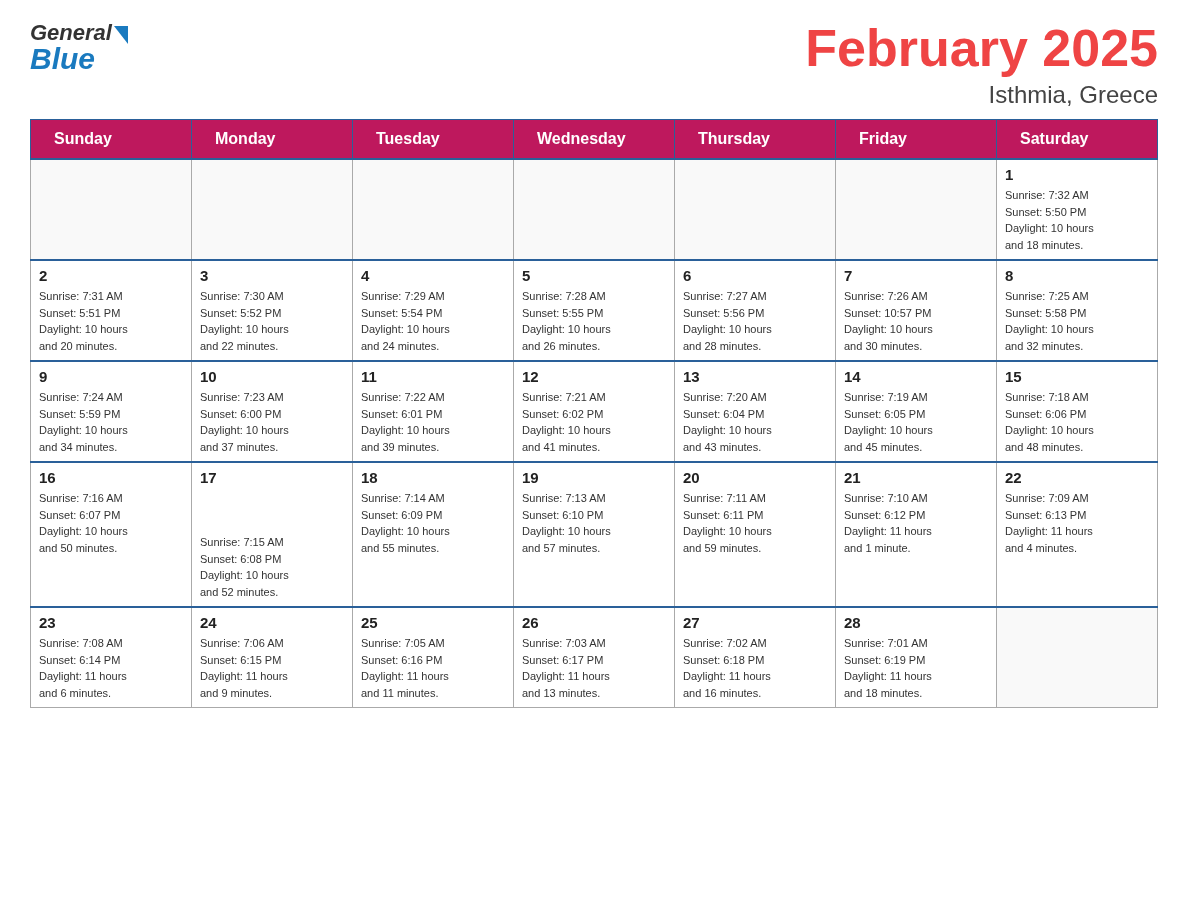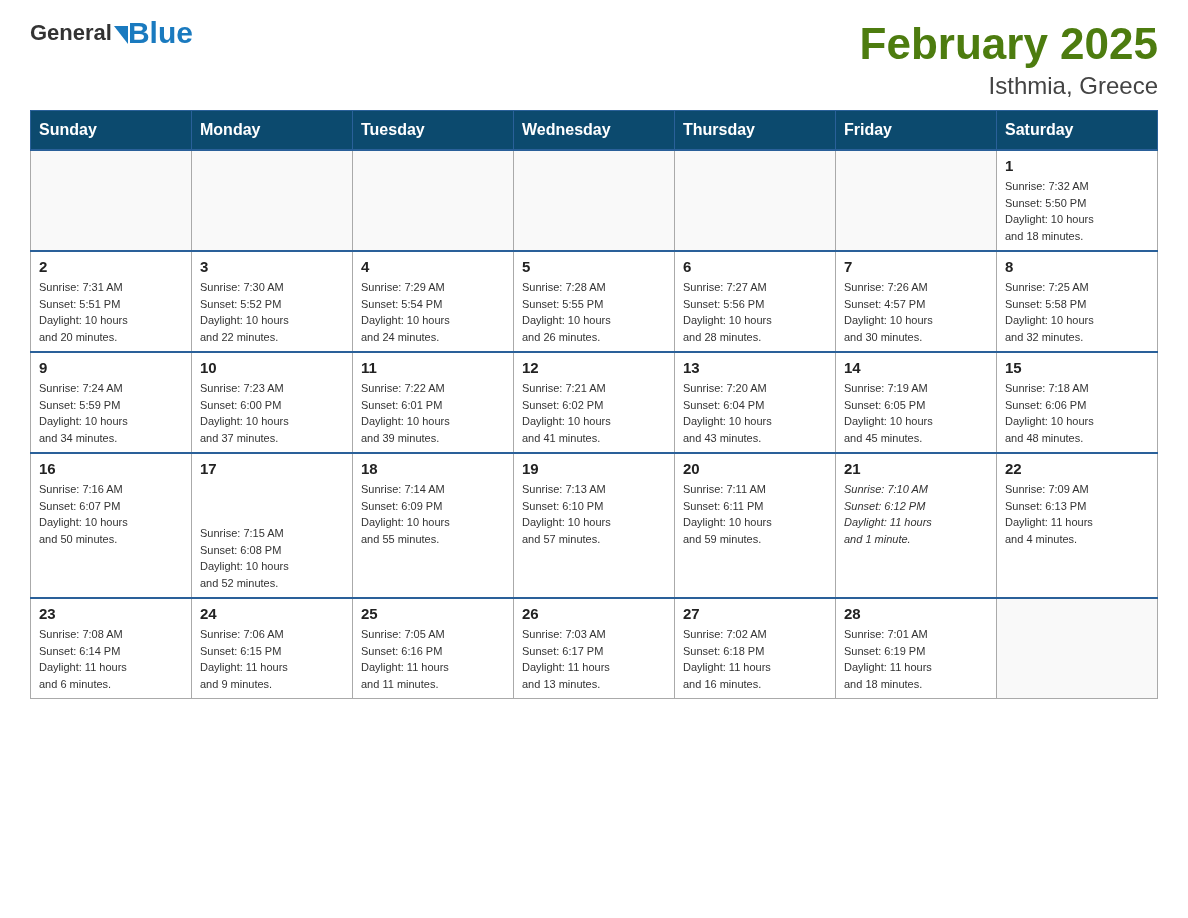--- a/index.html
+++ b/index.html
@@ -18,8 +18,9 @@
     }
     .logo {
       display: flex;
-      flex-direction: row;
+      flex-direction: column;
       align-items: flex-start;
+      font-style: italic;
     }
     .logo-top {
       display: flex;

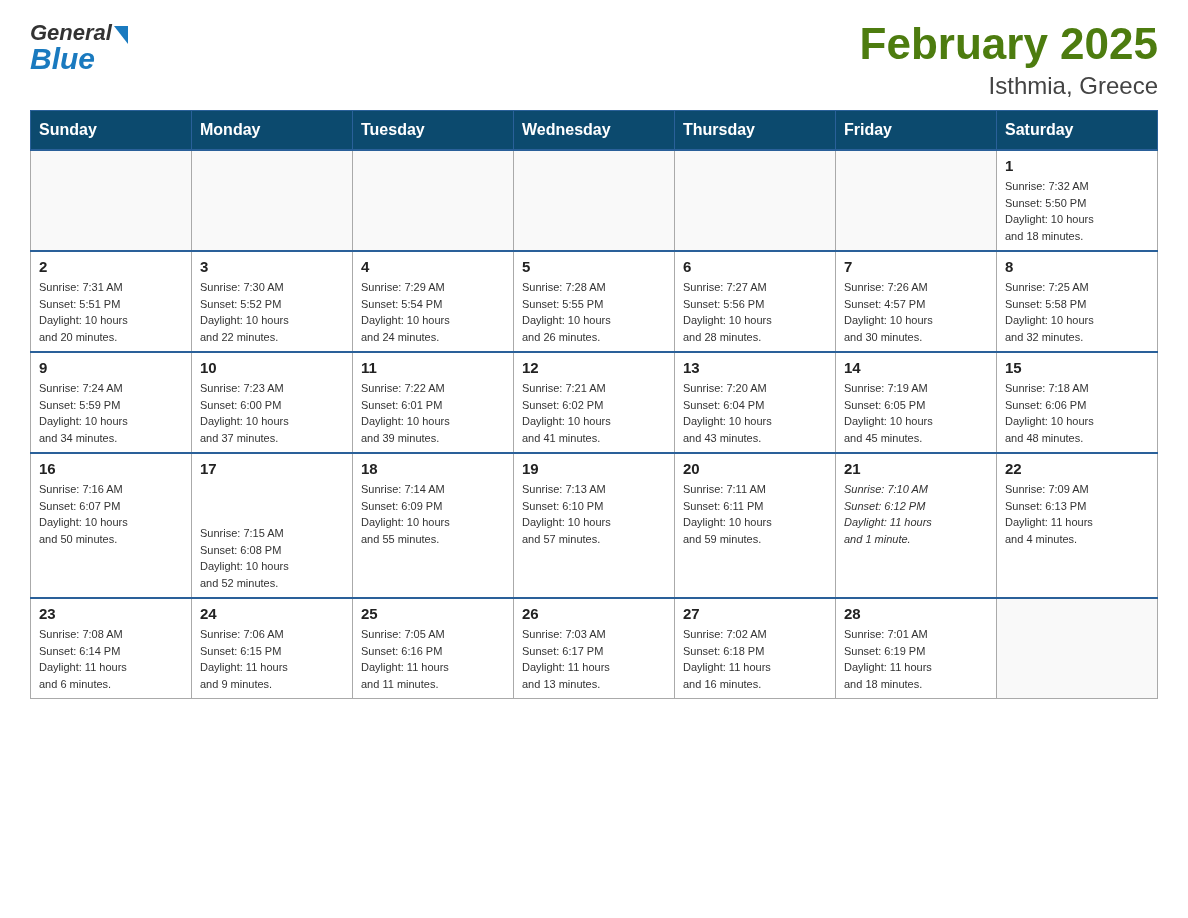--- a/index.html
+++ b/index.html
@@ -49,9 +49,9 @@
       text-align: right;
     }
     .month-title {
-      font-size: 44px;
-      font-weight: bold;
-      color: #4d7c0f;
+      font-size: 52px;
+      font-weight: bold;
+      color: #ef4444;
       line-height: 1.1;
     }
     .location {

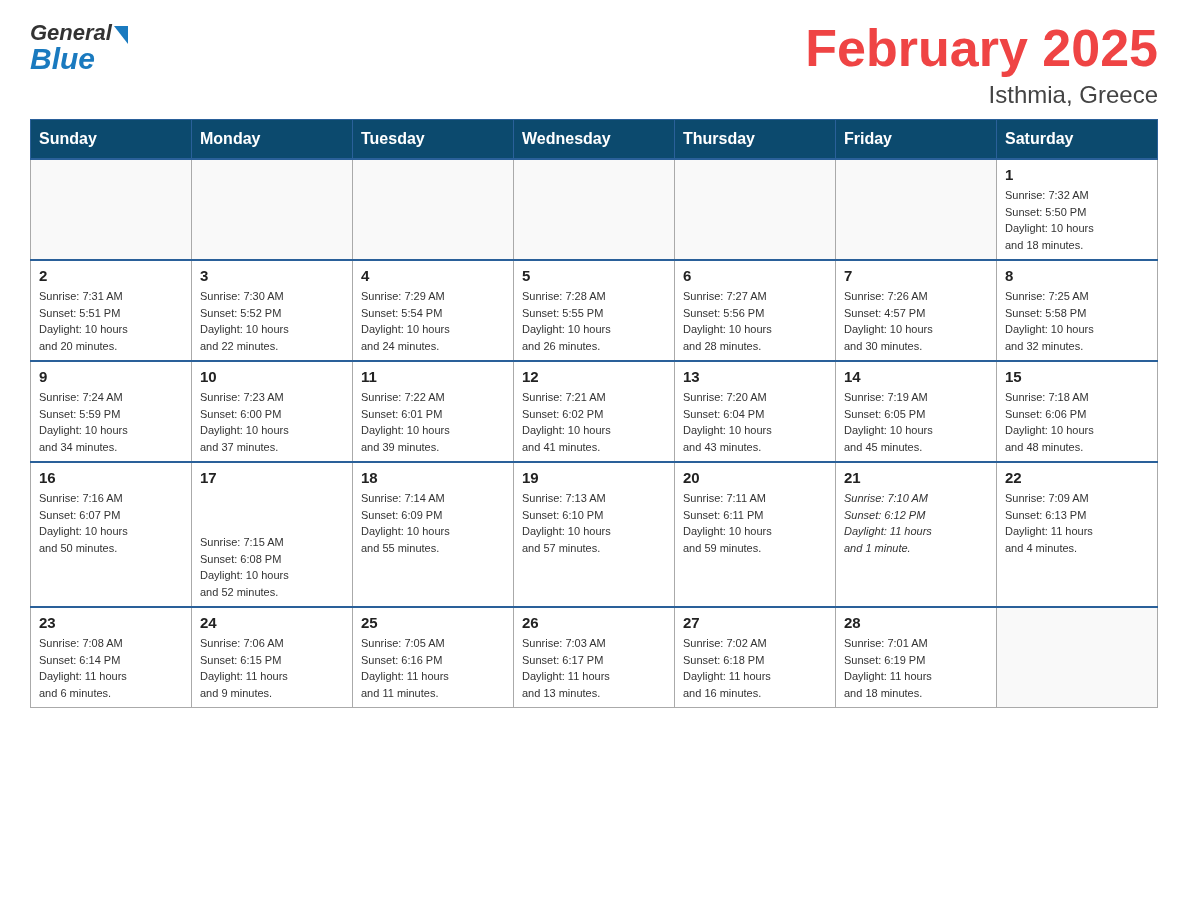--- a/index.html
+++ b/index.html
@@ -65,11 +65,11 @@
       margin-top: 8px;
     }
     .calendar thead th {
-      background-color: #0c4a6e;
+      background-color: #be185d;
       color: #fff;
       font-size: 16px;
       font-weight: bold;
-      padding: 10px 8px;
+      padding: 10px 23px;
       text-align: left;
       border: 1px solid #2a6099;
     }

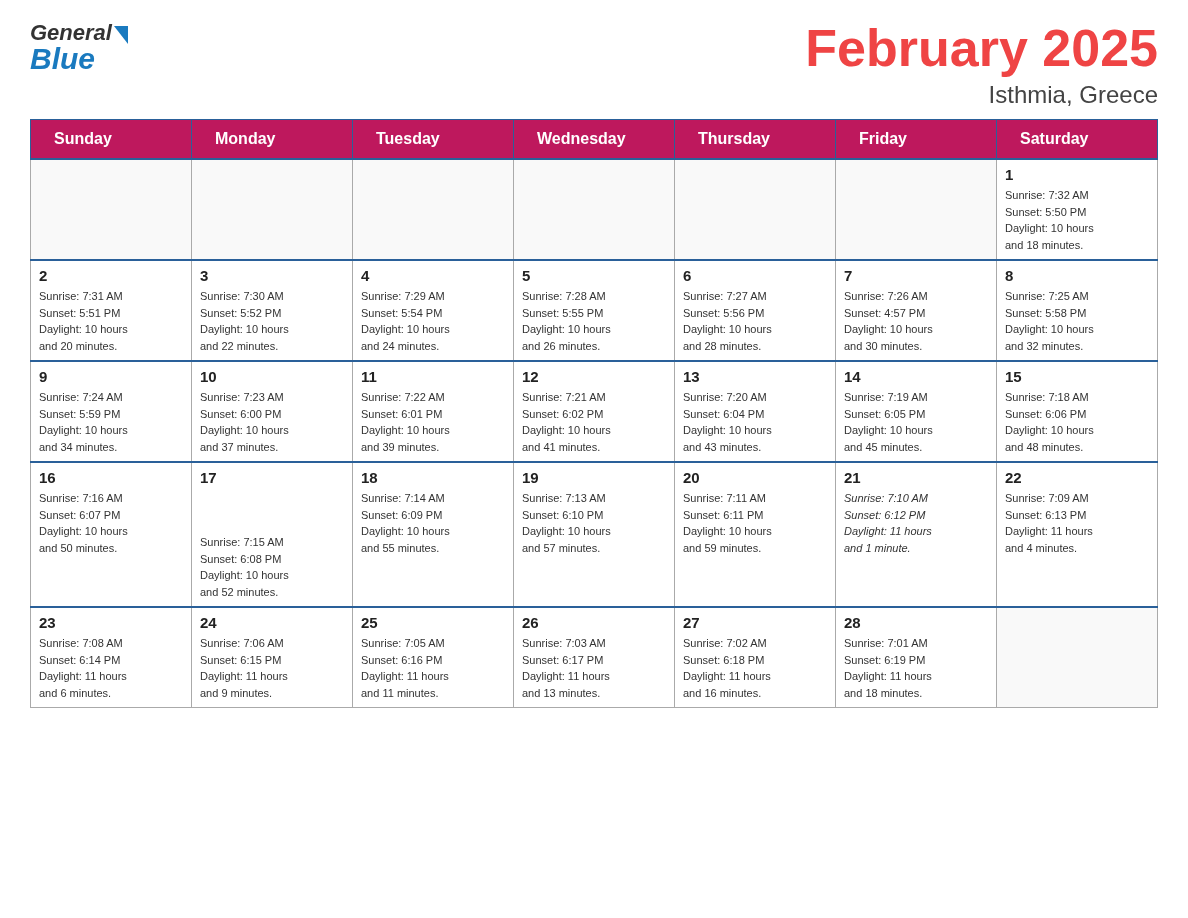--- a/index.html
+++ b/index.html
@@ -182,7 +182,7 @@
         <td>
           <div class="day-number">7</div>
           <div class="day-info" style="white-space: pre-line;">Sunrise: 7:26 AM
-Sunset: 4:57 PM
+Sunset: 10:57 PM
 Daylight: 10 hours
 and 30 minutes.</div>
         </td>

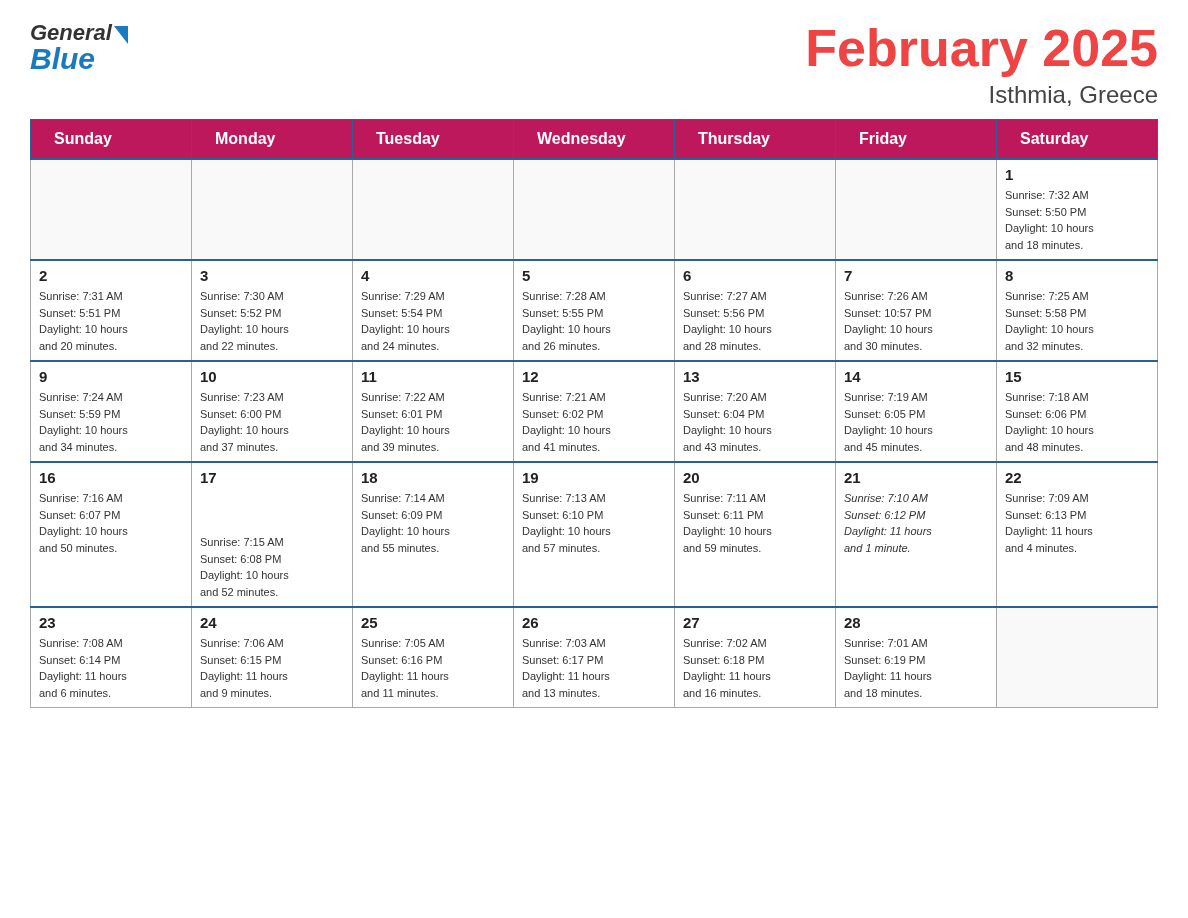--- a/index.html
+++ b/index.html
@@ -283,7 +283,7 @@
         </td>
         <td>
           <div class="day-number">21</div>
-          <div class="day-info" style="white-space: pre-line; font-style: italic;">Sunrise: 7:10 AM
+          <div class="day-info" style="white-space: pre-line;">Sunrise: 7:10 AM
 Sunset: 6:12 PM
 Daylight: 11 hours
 and 1 minute.</div>

